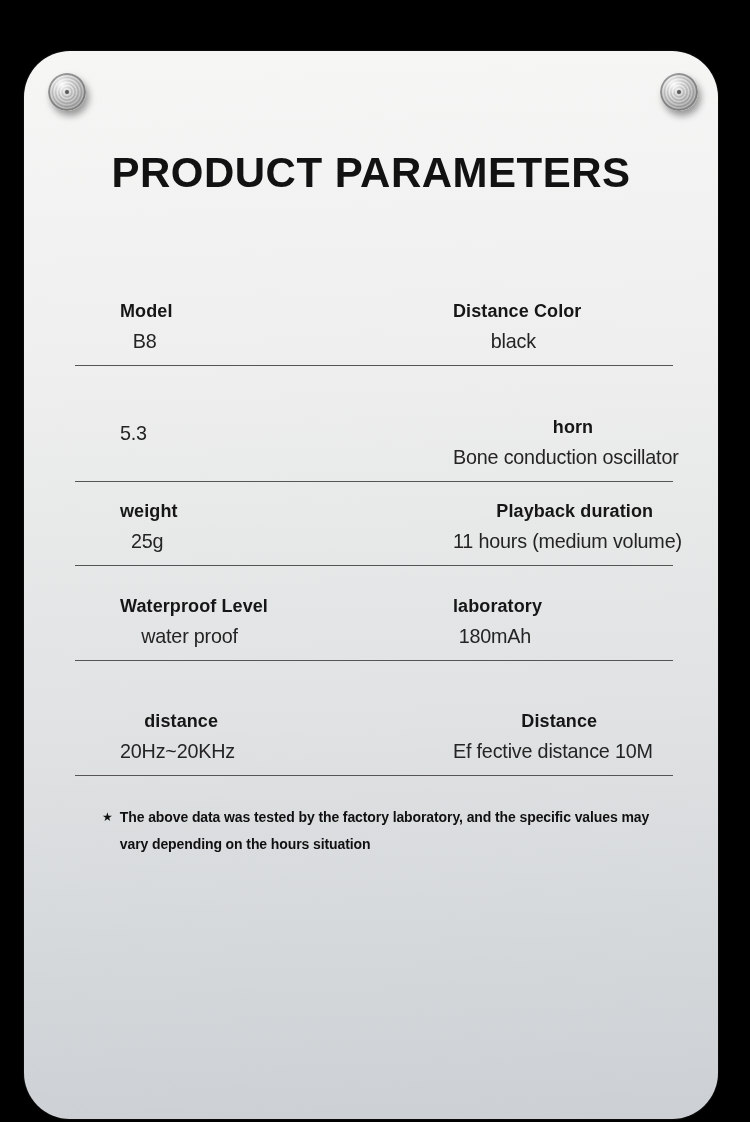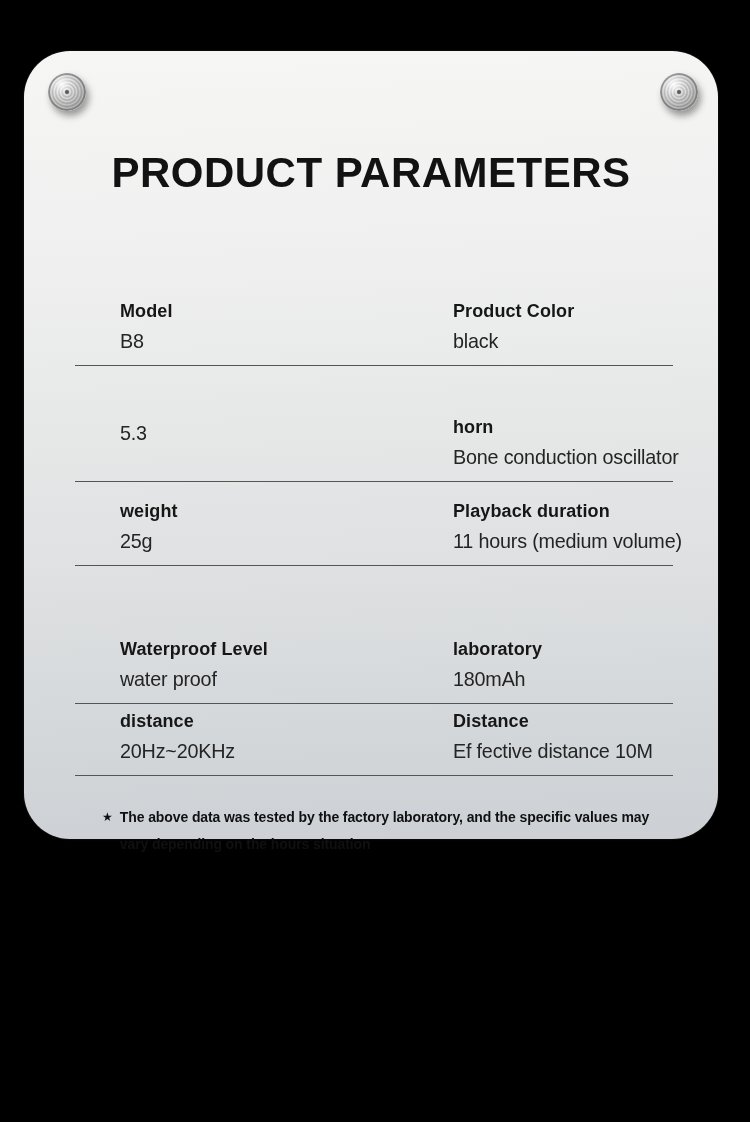--- a/index.html
+++ b/index.html
@@ -19,7 +19,7 @@
     left: 24px;
     top: 51px;
     width: 694px;
-    height: 788px;
+    height: 1068px;
     border-radius: 46px;
     background: linear-gradient(178deg, #f6f6f5 0%, #eeefee 28%, #e0e2e3 62%, #ccd0d4 100%);
     box-shadow: 0 0 2px rgba(255,255,255,0.15);

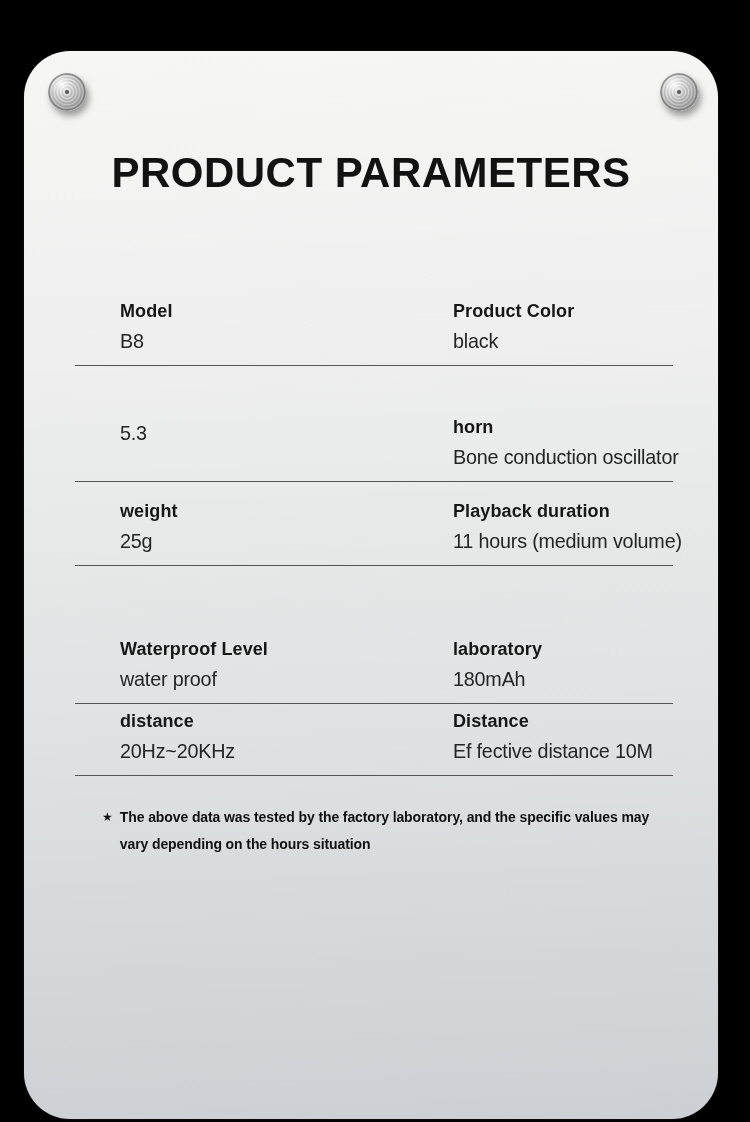--- a/index.html
+++ b/index.html
@@ -69,6 +69,7 @@
     width: 598px;
     height: 66px;
     border-bottom: 1px solid #555555;
+    text-align: center;
   }
   .spec-row.r1 { top: 248px; }
   .spec-row.r2 { top: 364px; }

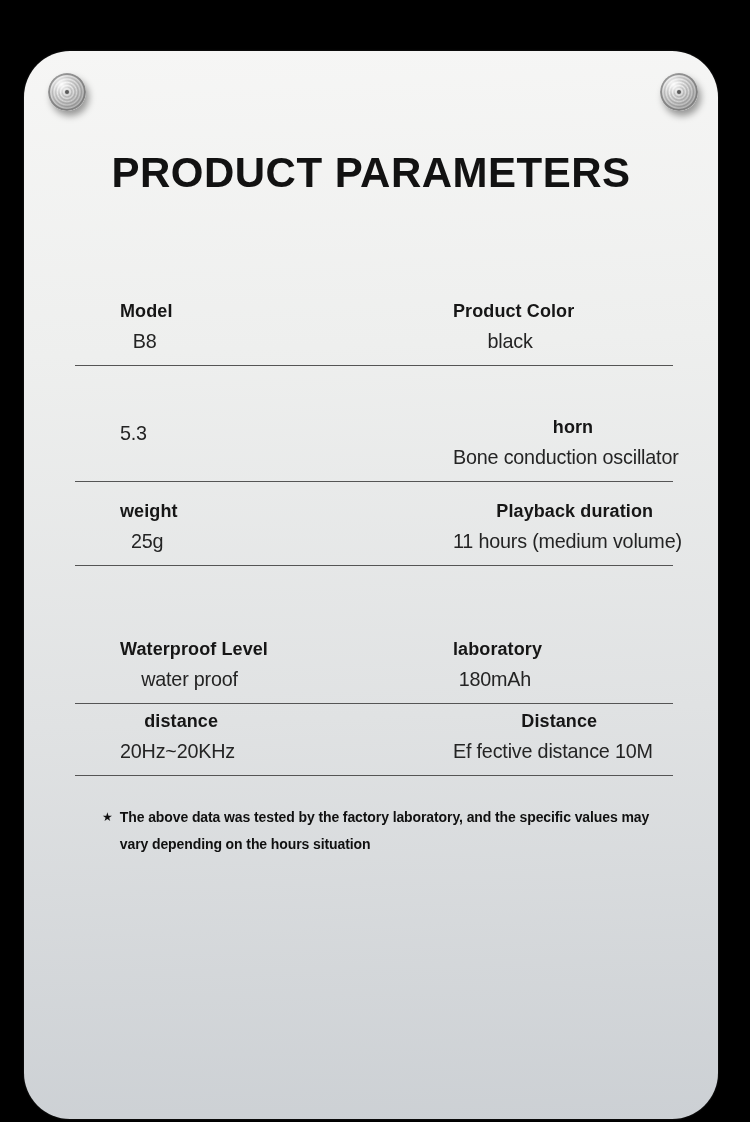--- a/index.html
+++ b/index.html
@@ -142,7 +142,7 @@
       <div class="spec-value">B8</div>
     </div>
     <div class="cell right">
-      <div class="spec-label">Product Color</div>
+      <div class="spec-label">Distance Color</div>
       <div class="spec-value">black</div>
     </div>
   </div>

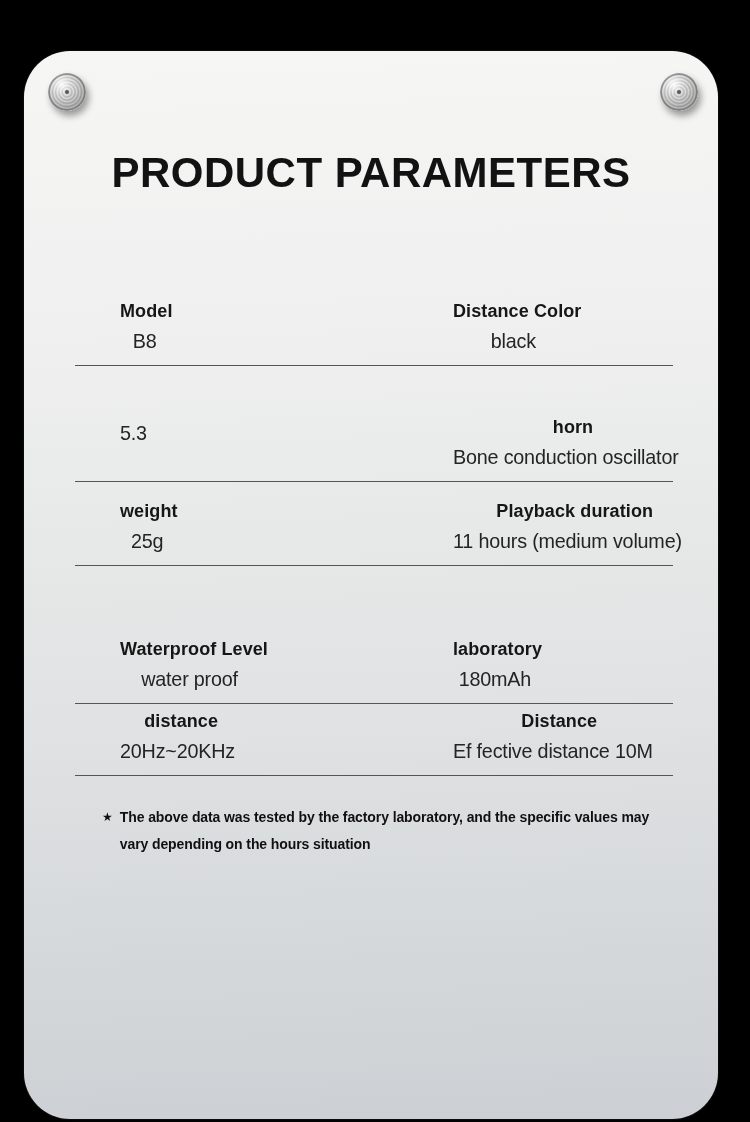--- a/index.html
+++ b/index.html
@@ -74,7 +74,7 @@
   .spec-row.r1 { top: 248px; }
   .spec-row.r2 { top: 364px; }
   .spec-row.r3 { top: 448px; }
-  .spec-row.r4 { top: 586px; }
+  .spec-row.r4 { top: 543px; }
   .spec-row.r5 { top: 658px; }
 
   .cell {

